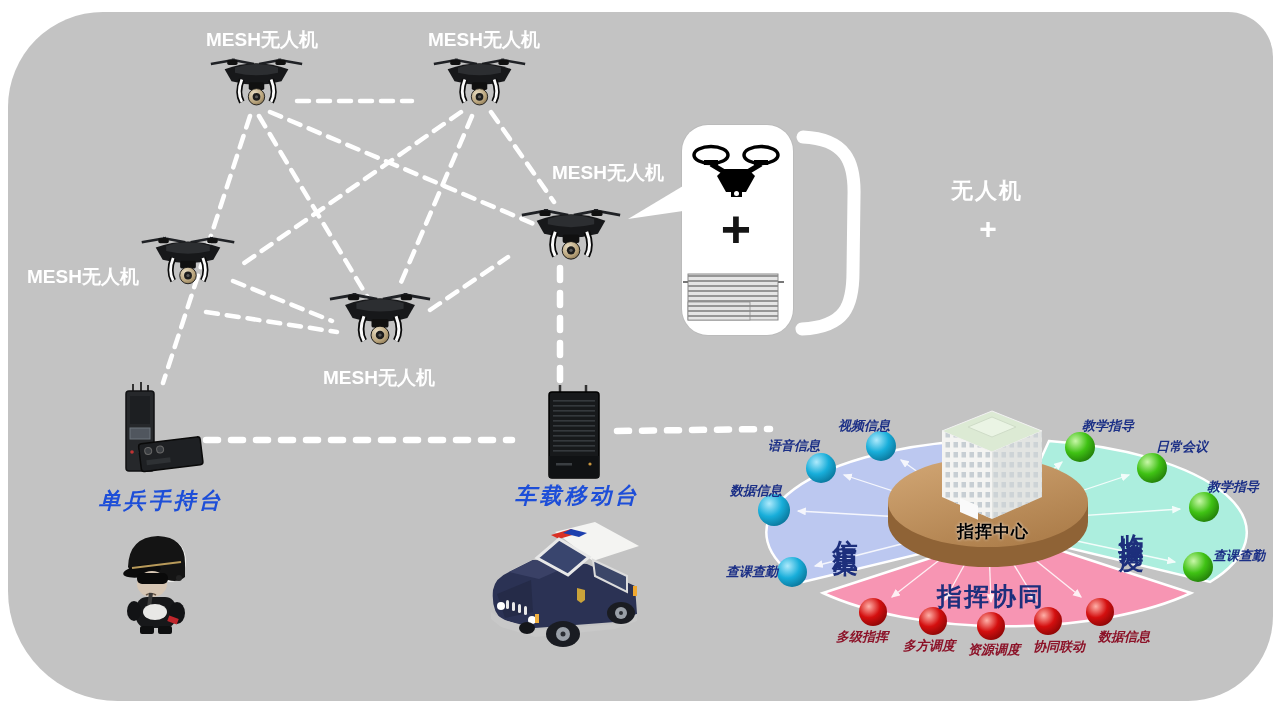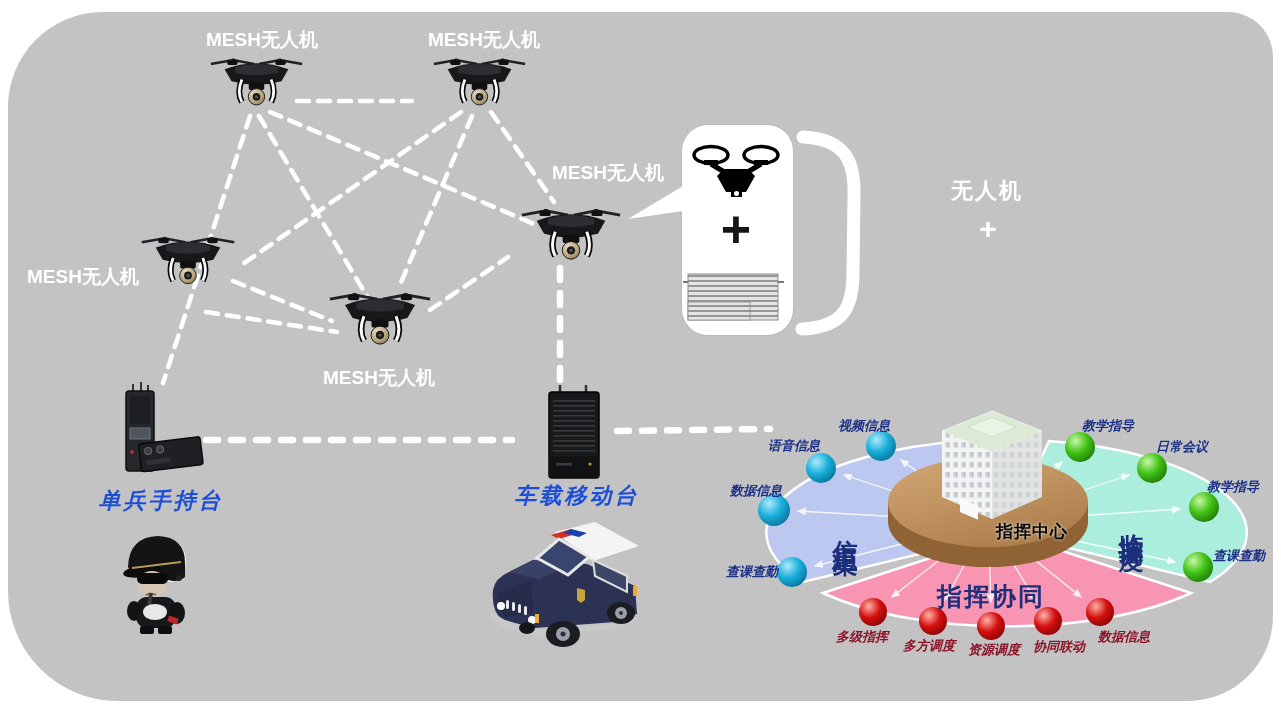--- a/index.html
+++ b/index.html
@@ -294,7 +294,7 @@
   <div class="lbl sectorV" style="left:846px;top:528px">信息汇集</div>
   <div class="lbl sectorV" style="left:1132px;top:522px">监控调度</div>
   <div class="lbl sectorH" style="left:991px;top:596px">指挥协同</div>
-  <div class="lbl center-lbl" style="left:1032px;top:531px">指挥中心</div>
+  <div class="lbl center-lbl" style="left:993px;top:531px">指挥中心</div>
 
   <div class="lbl tag" style="left:864px;top:426px">视频信息</div>
   <div class="lbl tag" style="left:794px;top:446px">语音信息</div>

